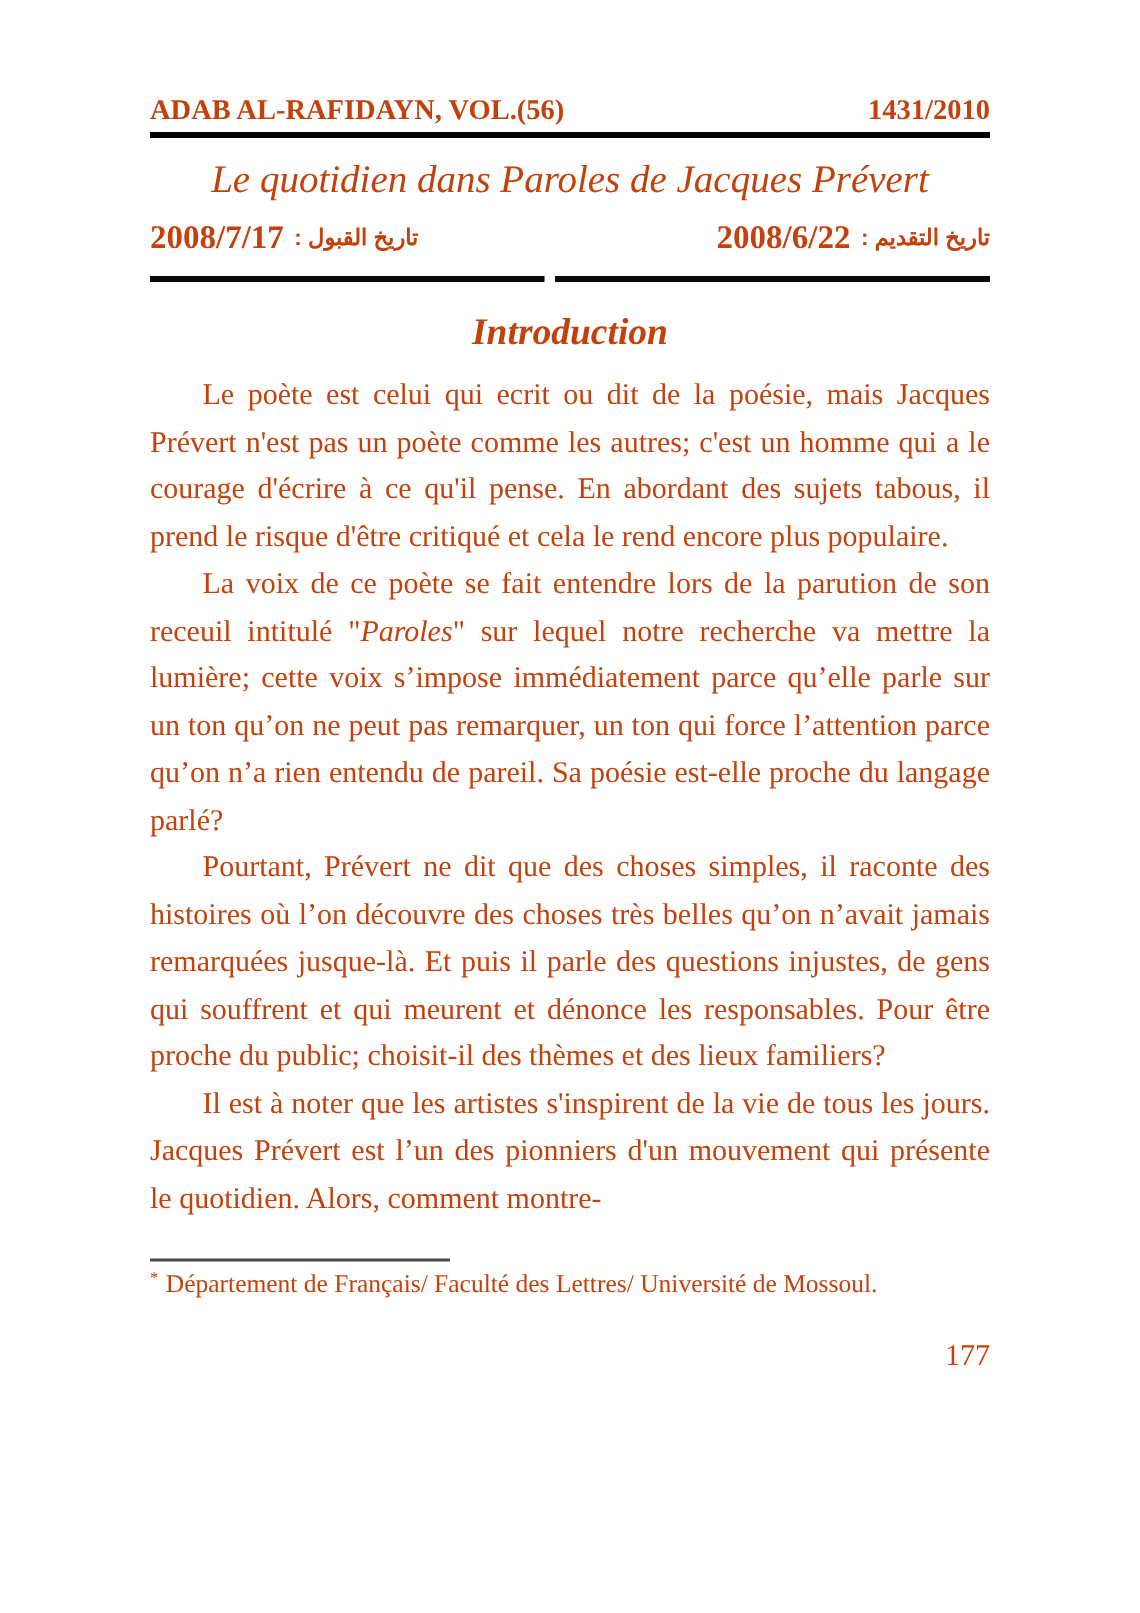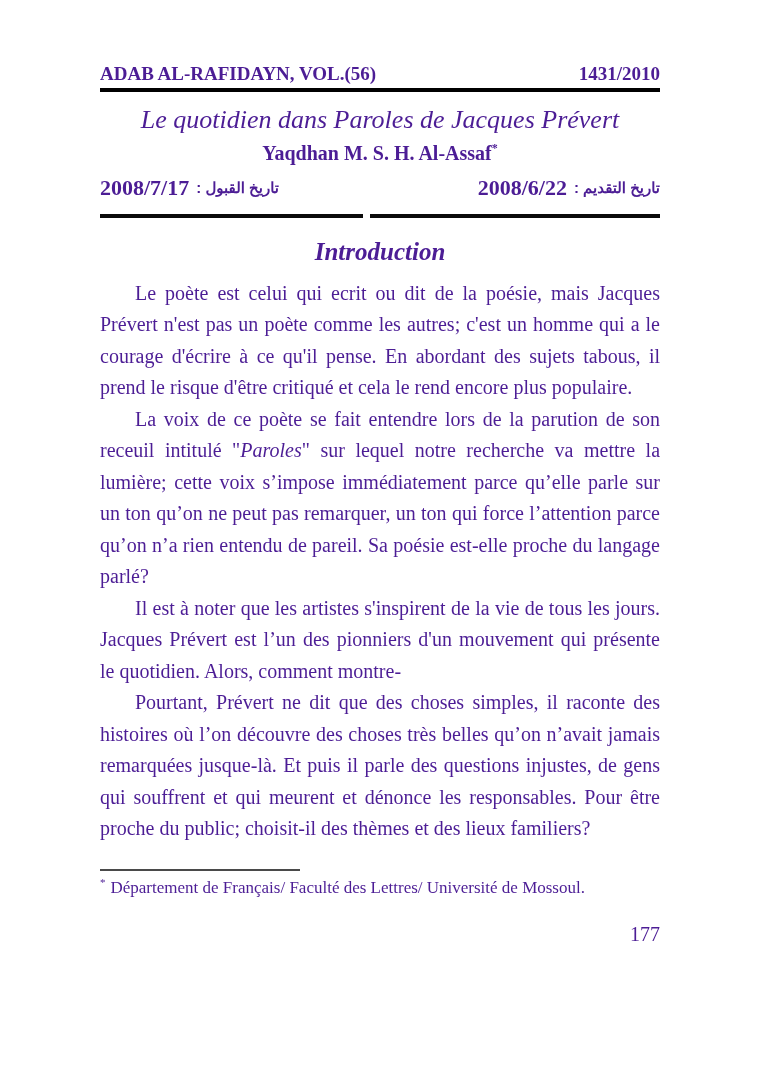--- a/index.html
+++ b/index.html
@@ -10,7 +10,7 @@
     background: #ffffff;
     overflow: hidden;
     font-family: "Liberation Serif", serif;
-    color: #4c1d95;
+    color: #c2410c;
   }
   .content { width: 560px; margin: 0 auto; }
 

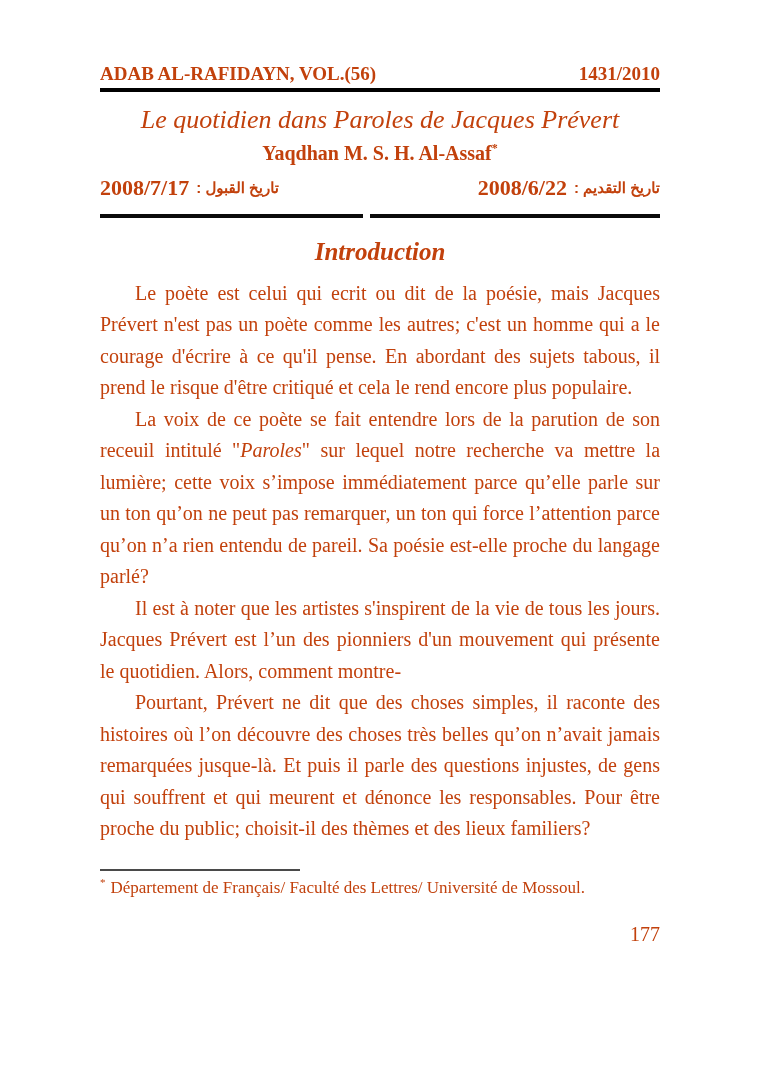--- a/index.html
+++ b/index.html
@@ -103,7 +103,6 @@
 
     <div class="paper-title">Le quotidien dans Paroles de Jacques Prévert</div>
 
-    <div class="author-line"><span>Yaqdhan M. S. H. Al-Assaf</span><sup>*</sup></div>
 
     <div class="dates-row">
       <div class="date-group">

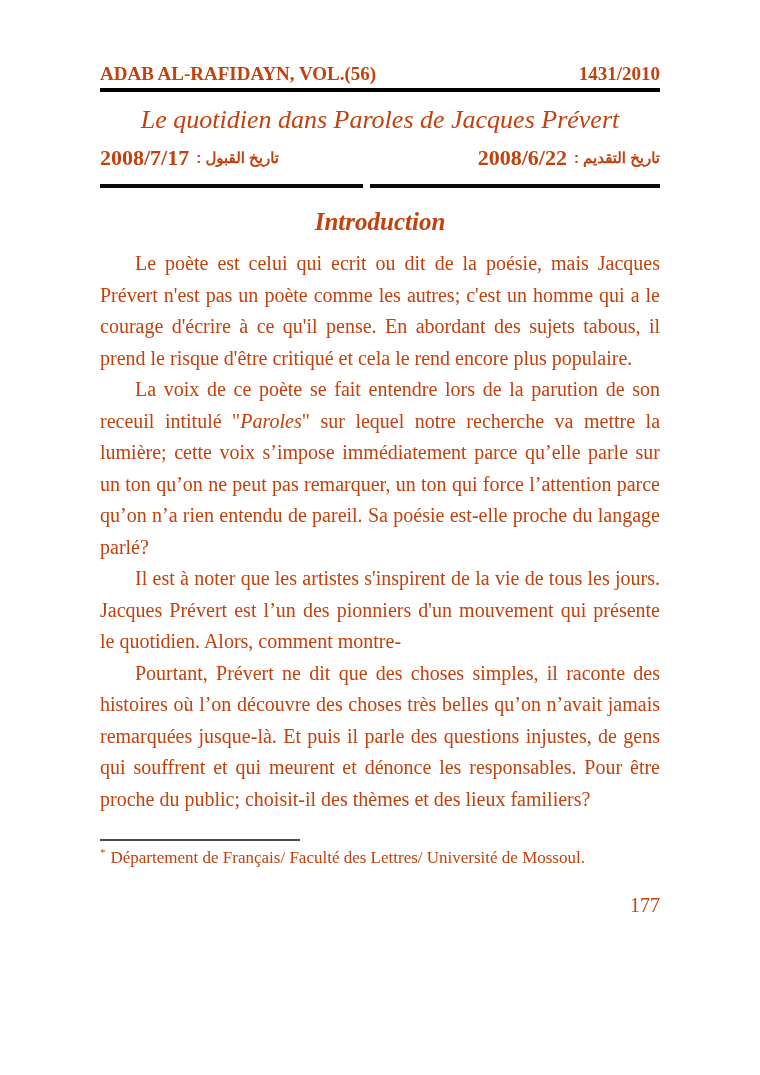--- a/index.html
+++ b/index.html
@@ -126,8 +126,8 @@
     <div class="body-text">
       <p>Le poète est celui qui ecrit ou dit de la poésie, mais Jacques Prévert n'est pas un poète comme les autres; c'est un homme qui a le courage d'écrire à ce qu'il pense. En abordant des sujets tabous, il prend le risque d'être critiqué et cela le rend encore plus populaire.</p>
       <p><span>La voix de ce poète se fait entendre lors de la parution de son receuil intitulé "</span><span class="italic">Paroles</span><span>" sur lequel notre recherche va mettre la lumière; cette voix s’impose immédiatement parce qu’elle parle sur un ton qu’on ne peut pas remarquer, un ton qui force l’attention parce qu’on n’a rien entendu de pareil. Sa poésie est-elle proche du langage parlé?</span></p>
+      <p>Pourtant, Prévert ne dit que des choses simples, il raconte des histoires où l’on découvre des choses très belles qu’on n’avait jamais remarquées jusque-là. Et puis il parle des questions injustes, de gens qui souffrent et qui meurent et dénonce les responsables. Pour être proche du public; choisit-il des thèmes et des lieux familiers?</p>
       <p>Il est à noter que les artistes s'inspirent de la vie de tous les jours. Jacques Prévert est l’un des pionniers d'un mouvement qui présente le quotidien. Alors, comment montre-</p>
-      <p>Pourtant, Prévert ne dit que des choses simples, il raconte des histoires où l’on découvre des choses très belles qu’on n’avait jamais remarquées jusque-là. Et puis il parle des questions injustes, de gens qui souffrent et qui meurent et dénonce les responsables. Pour être proche du public; choisit-il des thèmes et des lieux familiers?</p>
     </div>
 
     <div class="footnote-block">

